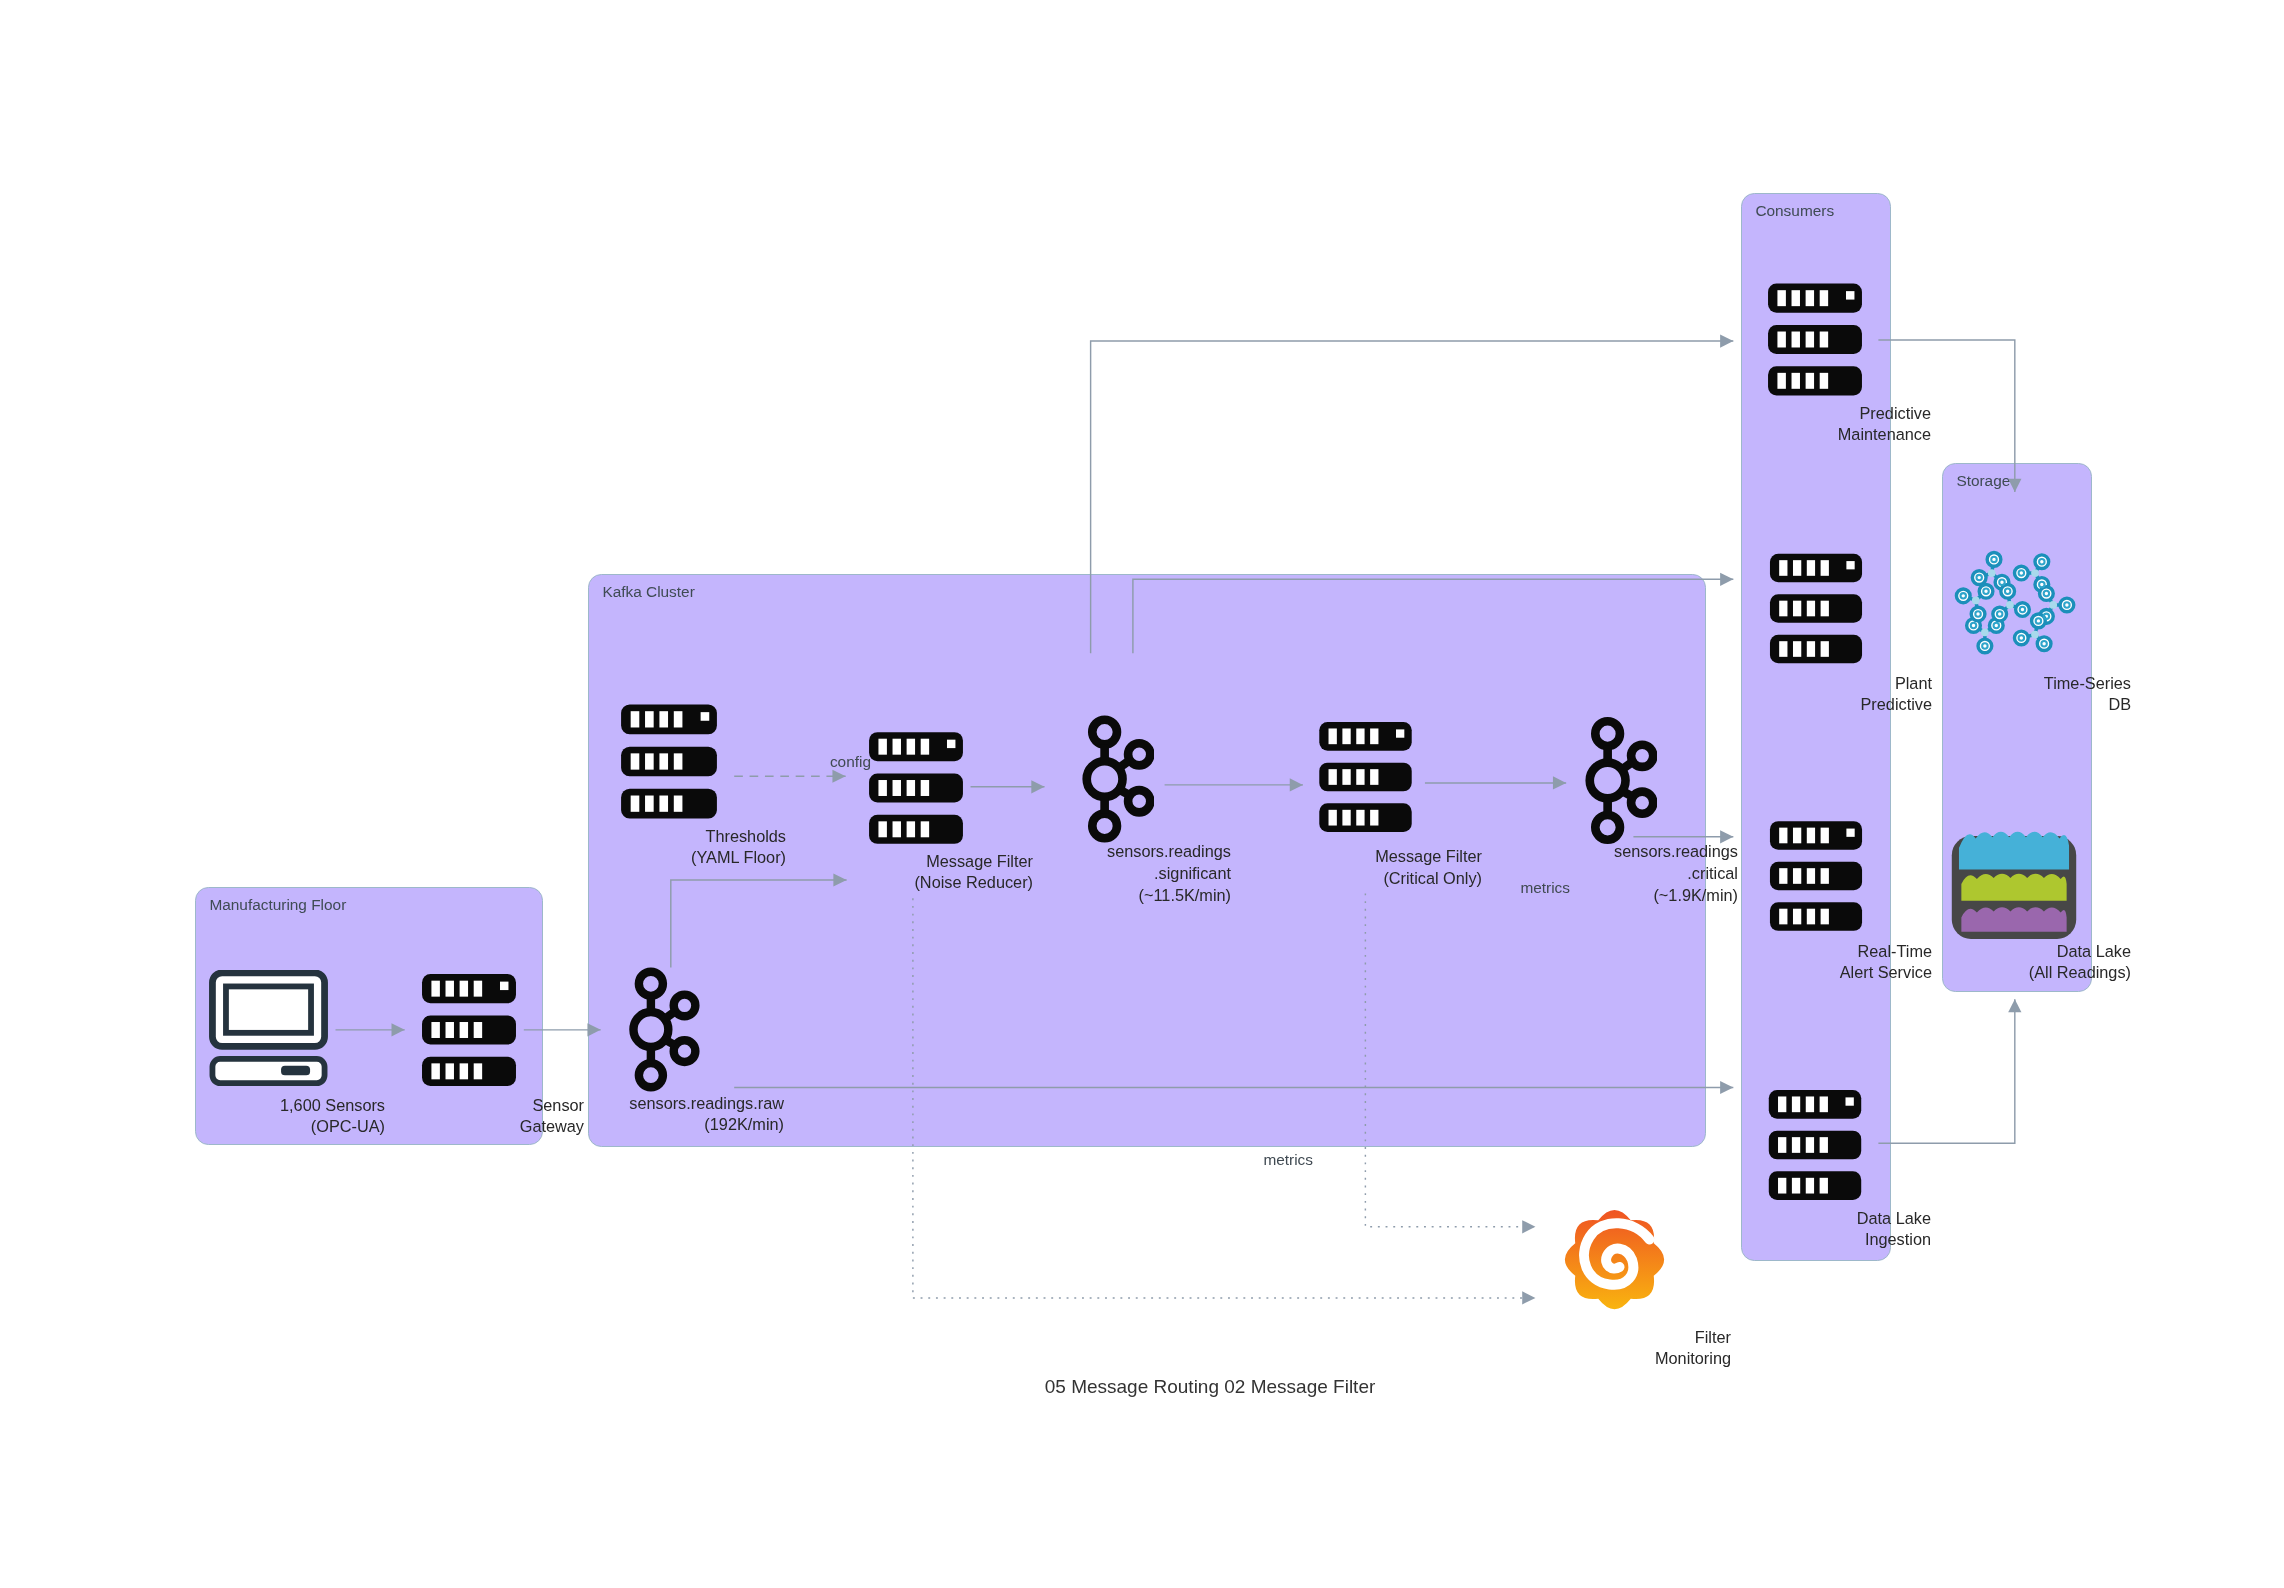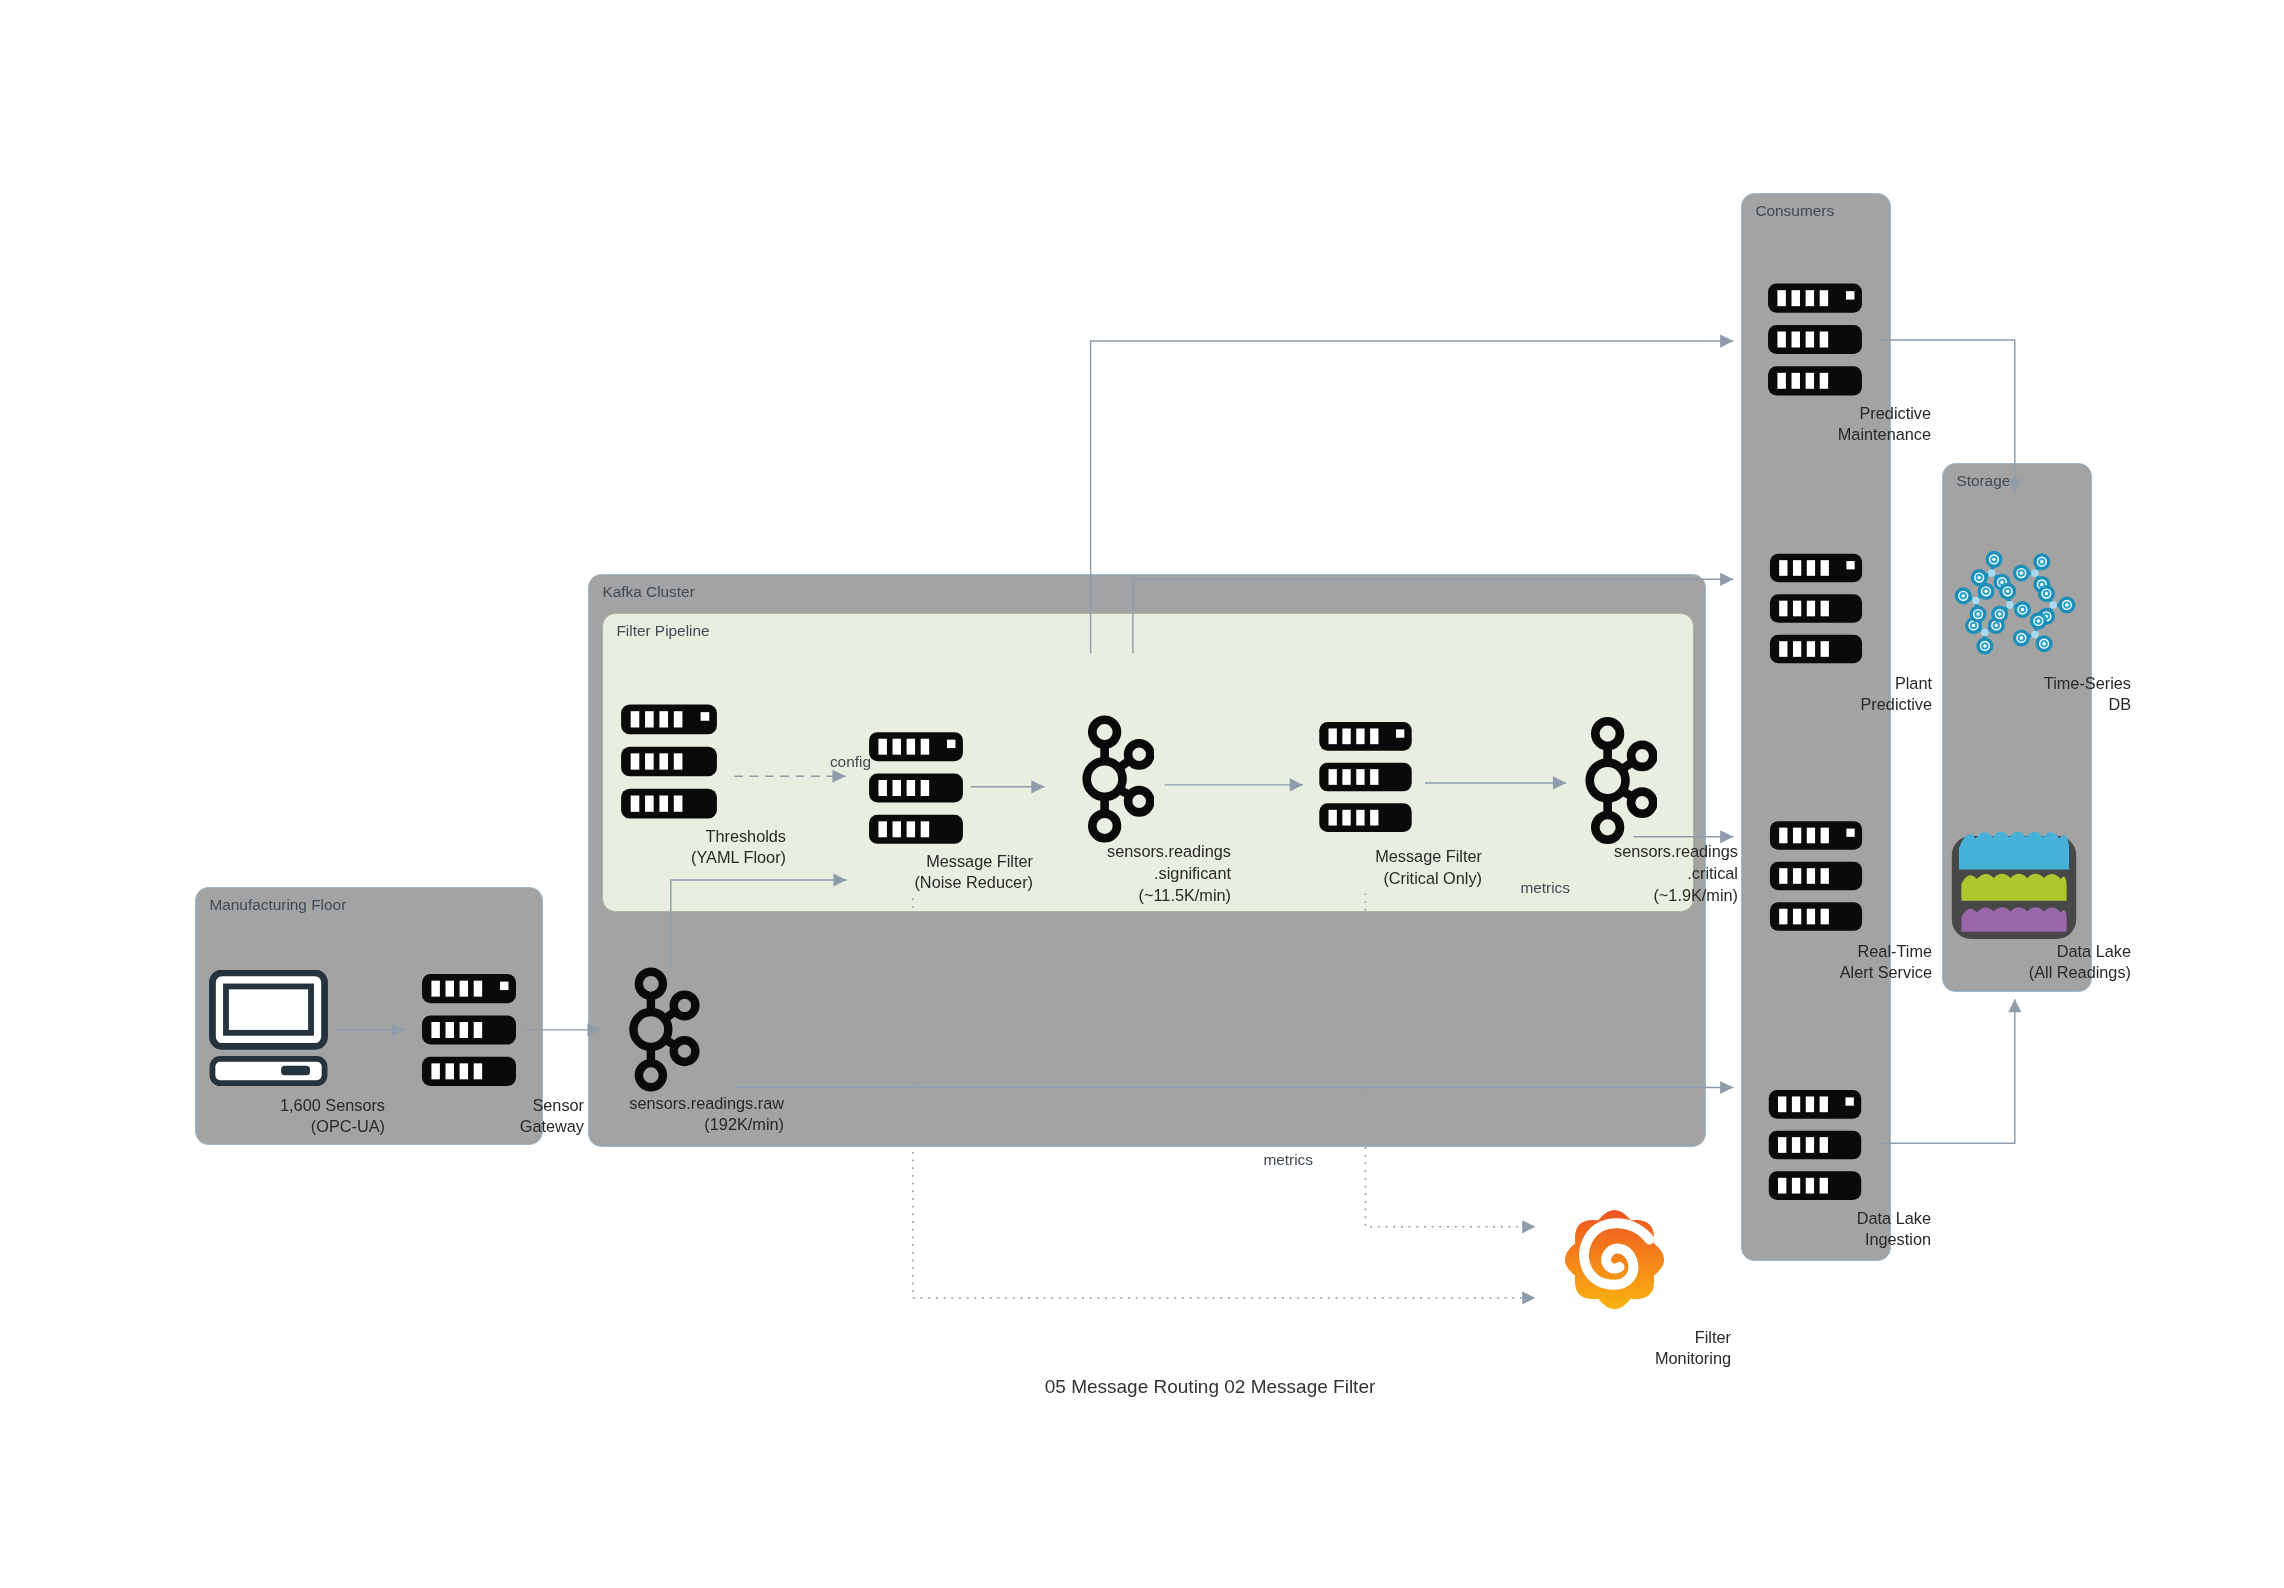--- a/index.html
+++ b/index.html
@@ -7,7 +7,7 @@
     position:relative; width:2285px; height:1589px;
     font-family:"Liberation Sans", sans-serif; color:#2d2d2d; overflow:hidden; background:#ffffff;
   }
-  .gbox { position:absolute; background:#a3a3a3; border:1px solid #9db8ca; border-radius:13.4px; box-sizing:border-box; }
+  .gbox { position:absolute; background:#c4b5fd; border:1px solid #9db8ca; border-radius:13.4px; box-sizing:border-box; }
   .pbox { background:#e9efe0; border-color:#a9b5a0; }
   .gtitle { position:absolute; top:7.7px; left:13.4px; font-size:15.4px; color:#3f4b54; white-space:nowrap; }
   .node { position:absolute; }

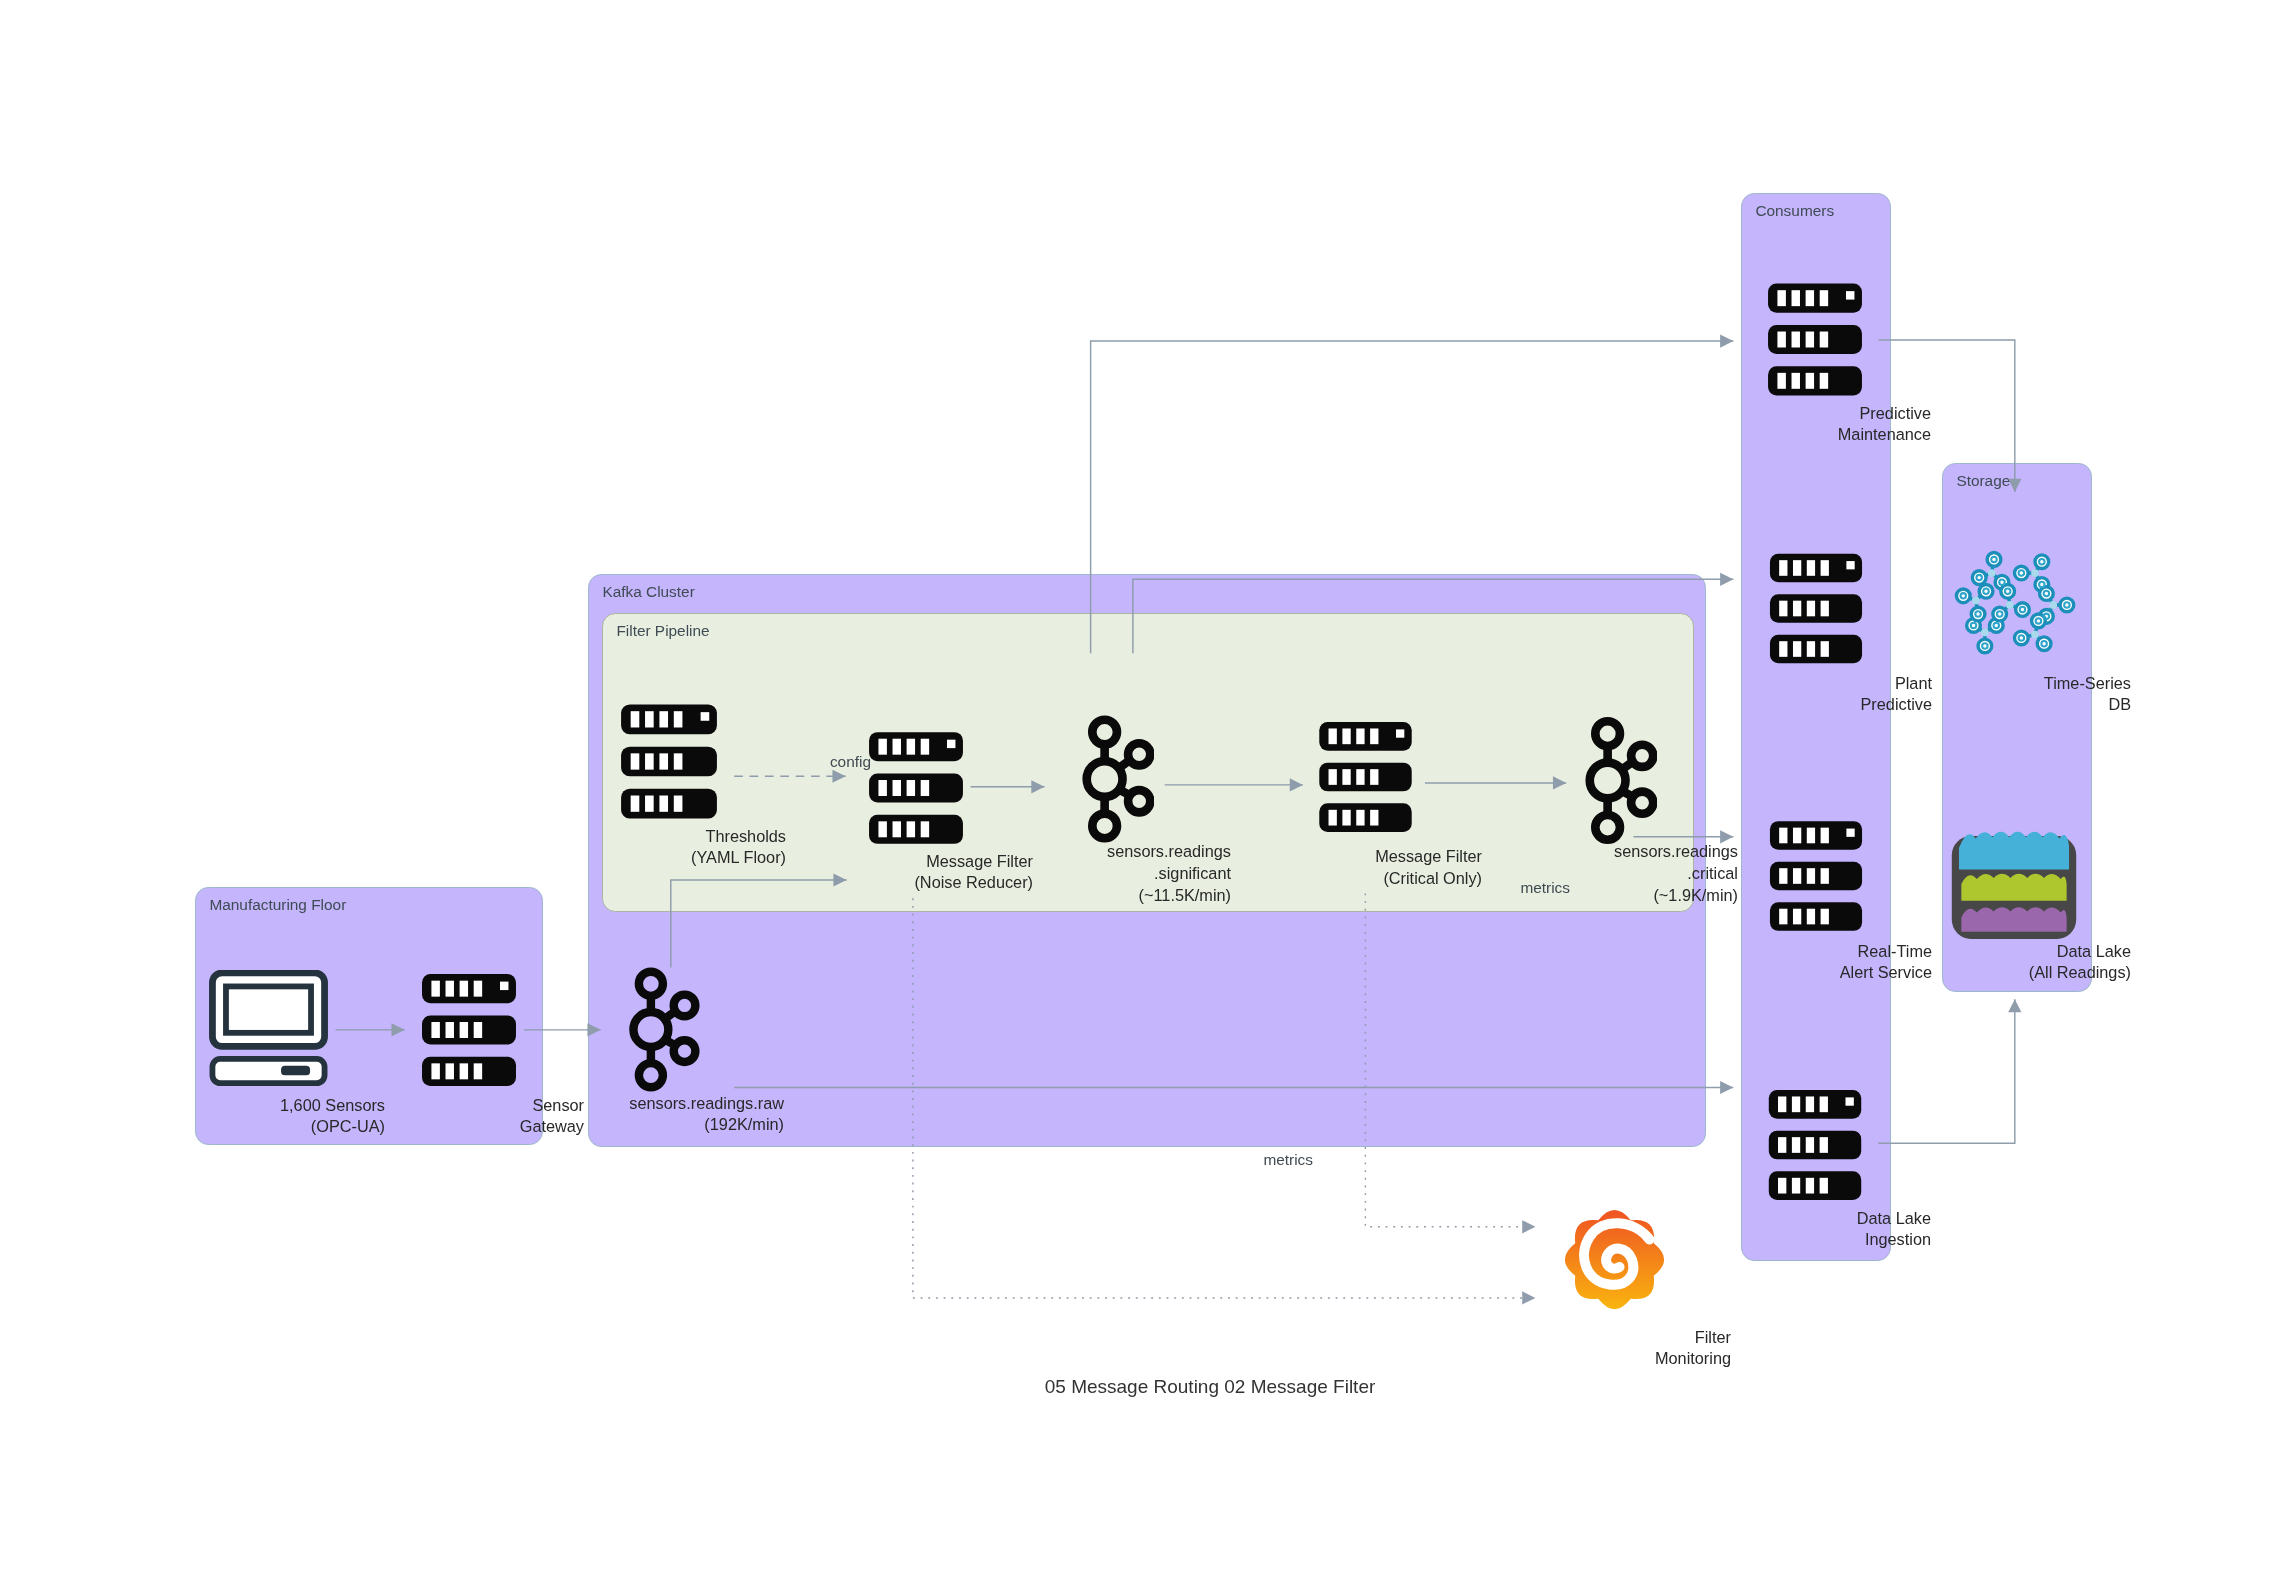--- a/index.html
+++ b/index.html
@@ -186,9 +186,6 @@
   <div class="gbox" style="left:588px;top:574px;width:1118px;height:573px">
     <span class="gtitle">Kafka Cluster</span>
   </div>
-  <div class="gbox pbox" style="left:602px;top:613px;width:1092px;height:299px">
-    <span class="gtitle">Filter Pipeline</span>
-  </div>
   <div class="gbox" style="left:1741px;top:193px;width:150px;height:1068px">
     <span class="gtitle">Consumers</span>
   </div>

